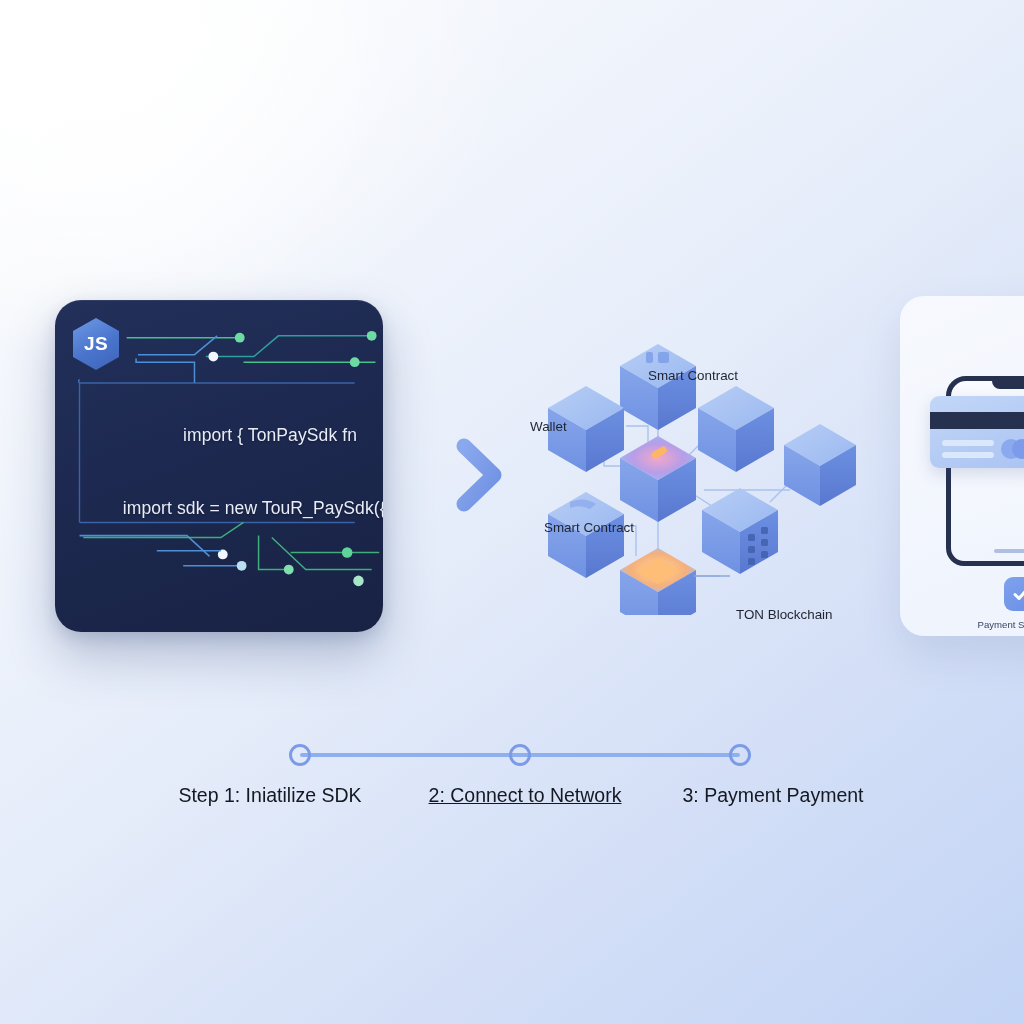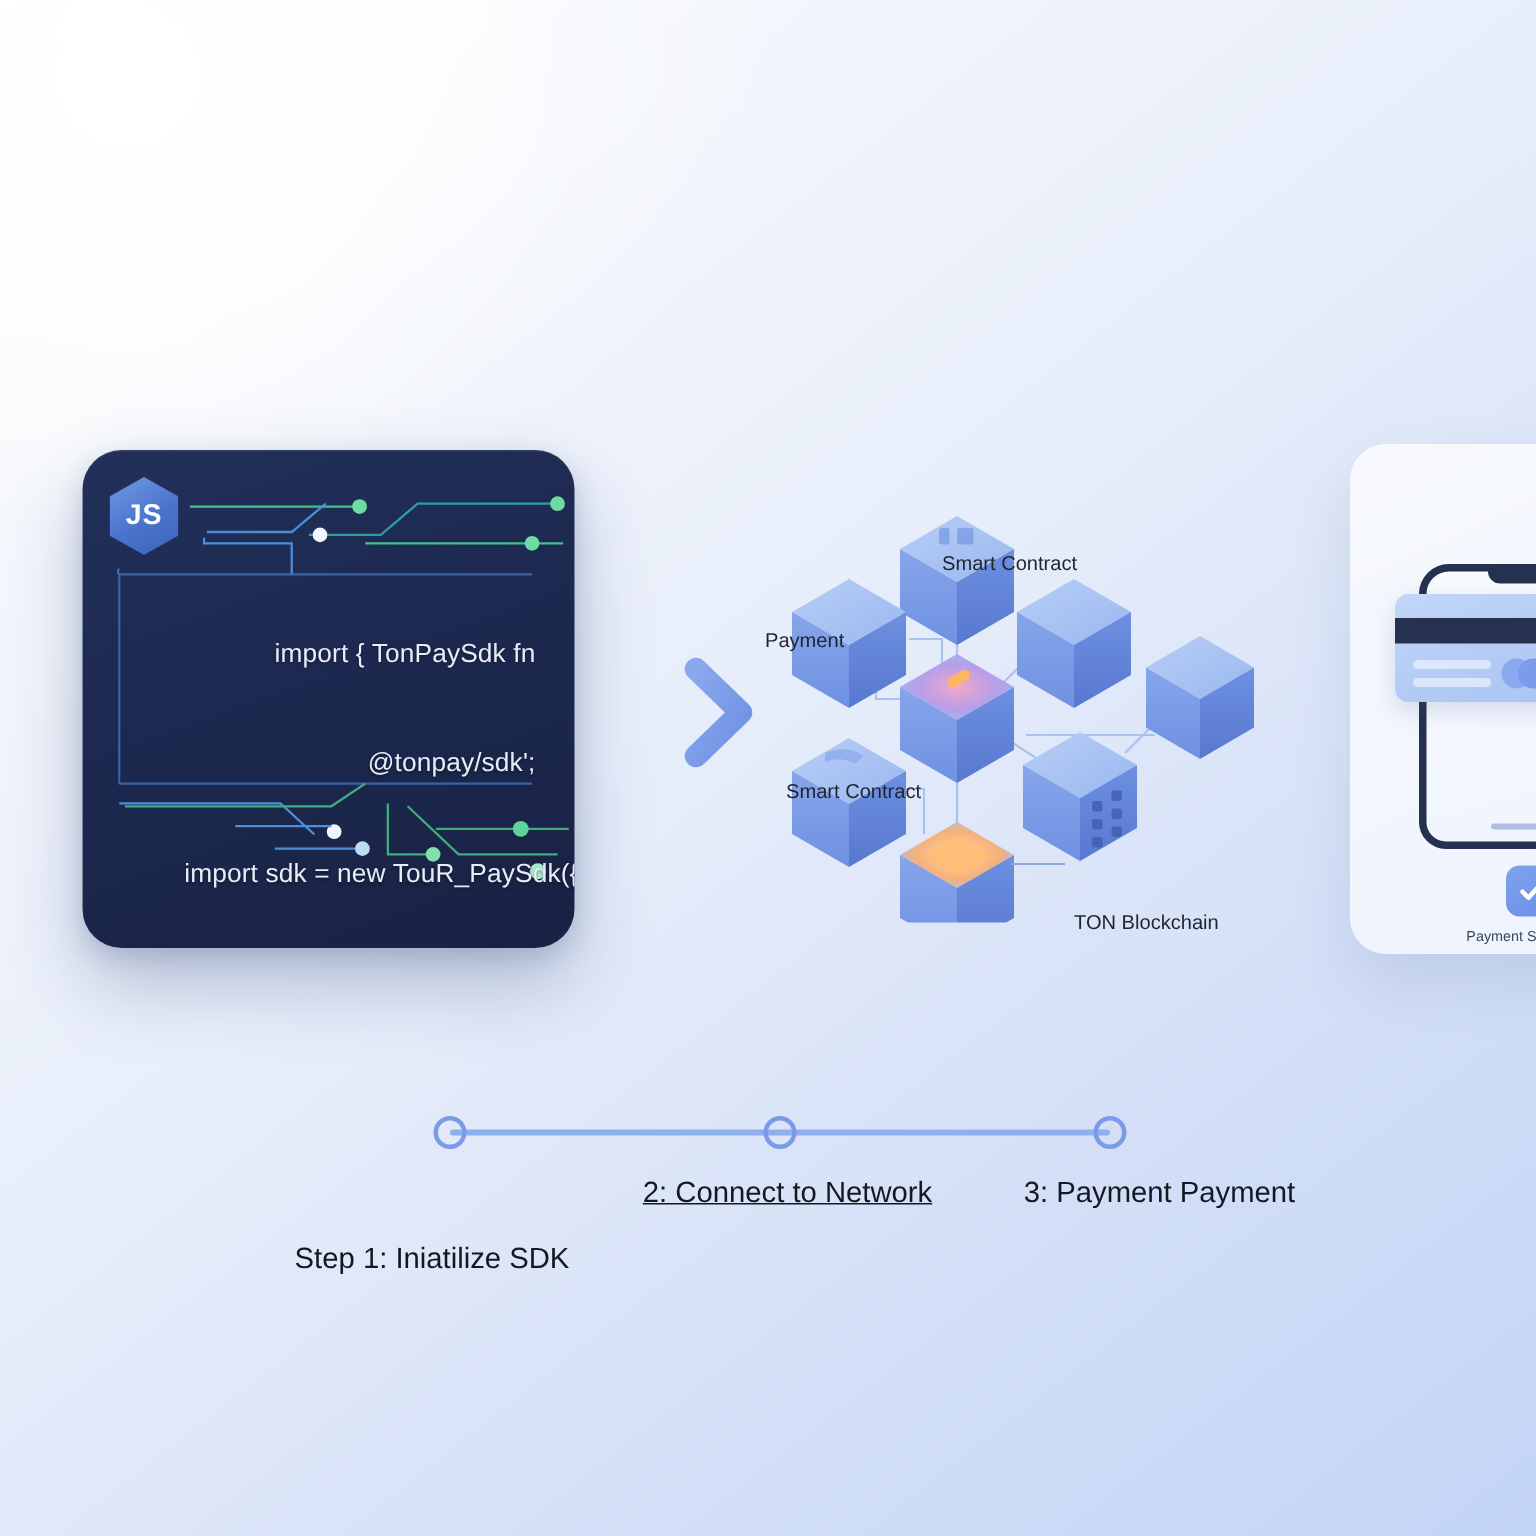--- a/index.html
+++ b/index.html
@@ -68,7 +68,7 @@
   #flow-arrow { position:absolute; left:424px; top:432px; width:84px; height:86px; }
 
   
-  #chain { position:absolute; left:488px; top:330px; width:356px; height:285px; }
+  #chain { position:absolute; left:508px; top:330px; width:356px; height:285px; }
   .chain-label {
     position:absolute; color:#1f2430; font-size:13.4px;
     font-family:"Liberation Sans", sans-serif; white-space:nowrap;

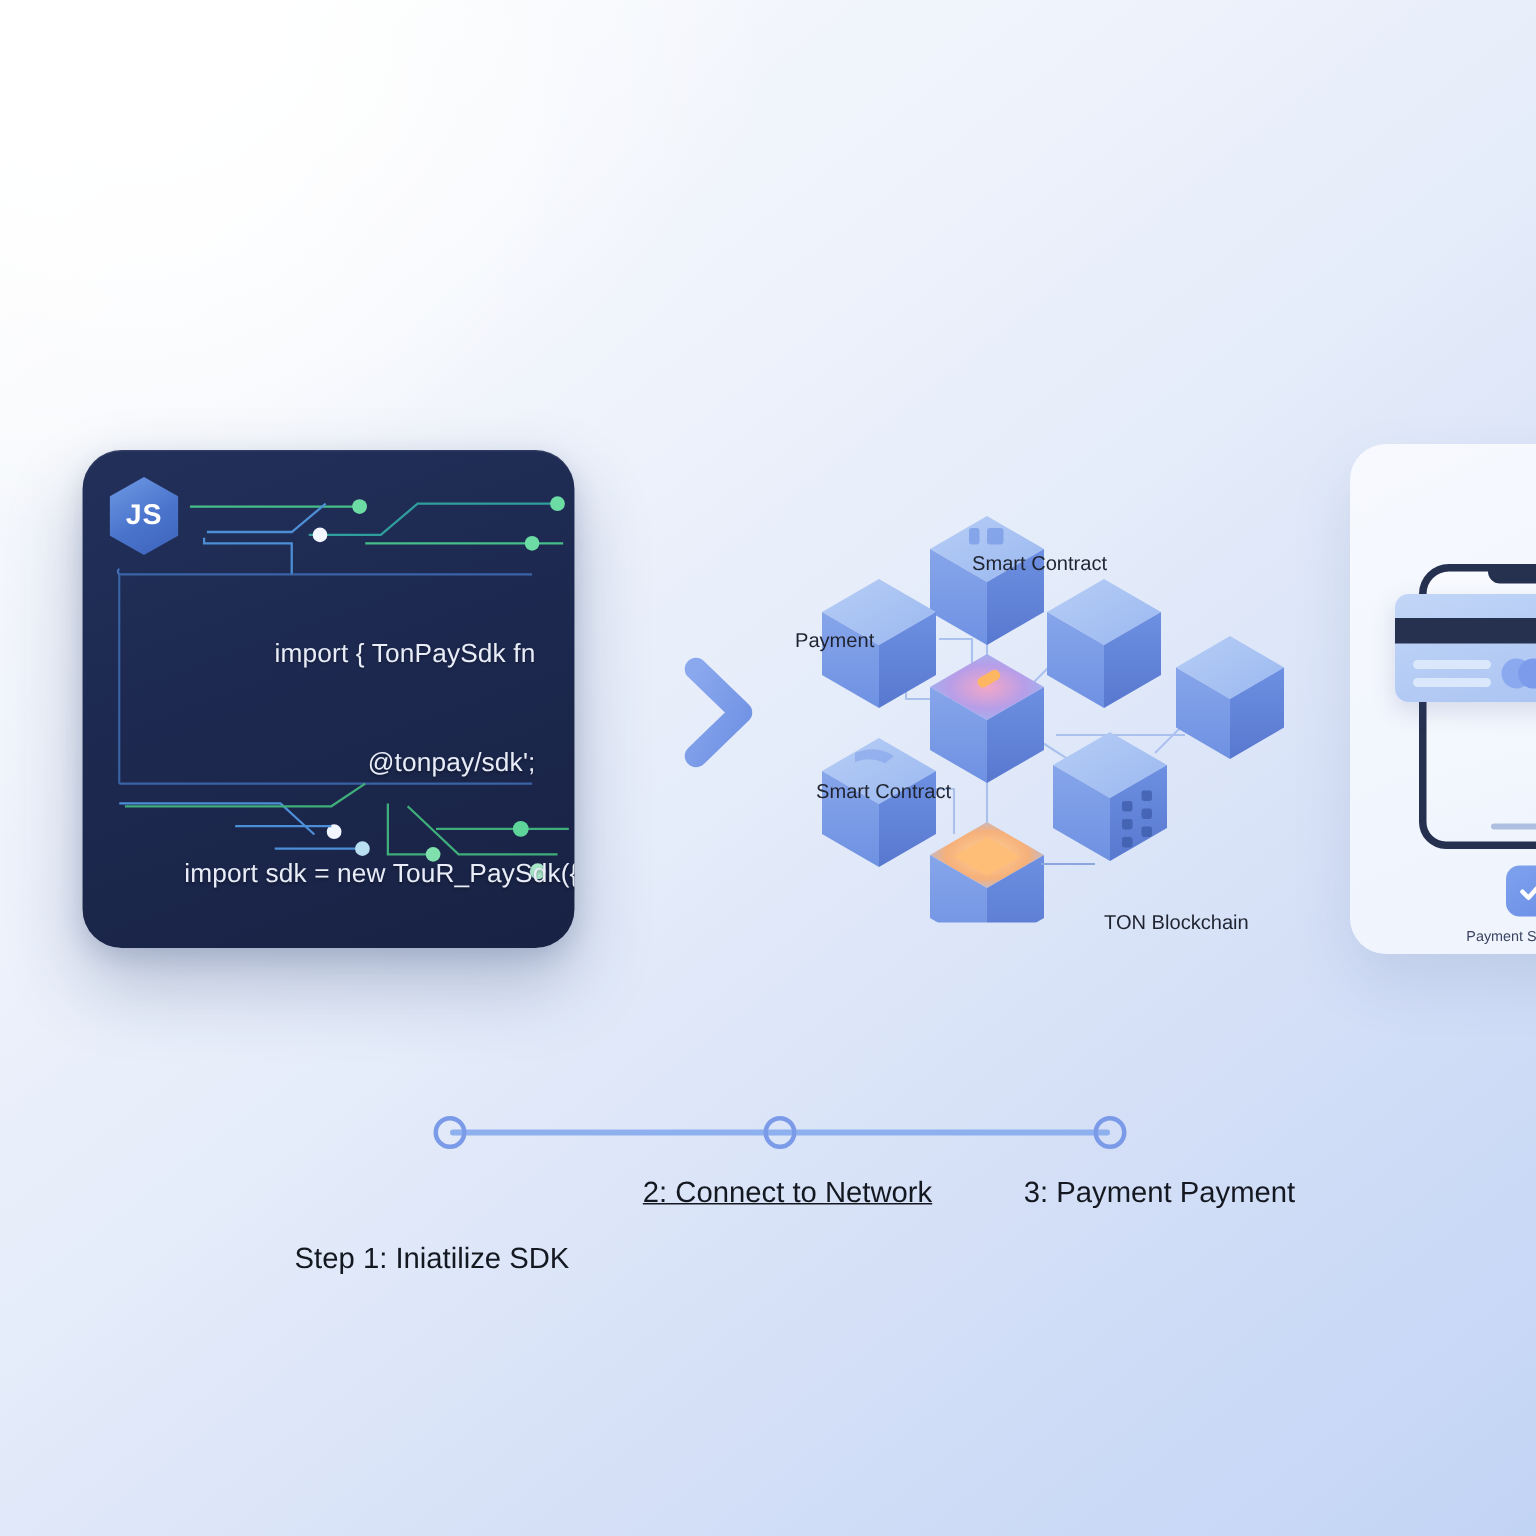--- a/index.html
+++ b/index.html
@@ -315,7 +315,7 @@
   </svg>
 
   <div class="chain-label" style="left:140px; top:38px;">Smart Contract</div>
-  <div class="chain-label" style="left:22px; top:89px;">Payment</div>
+  <div class="chain-label" style="left:22px; top:89px;">Wallet</div>
   <div class="chain-label" style="left:36px; top:190px;">Smart Contract</div>
   <div class="chain-label" style="left:228px; top:241px;margin-top:36px;">TON Blockchain</div>
 </div>

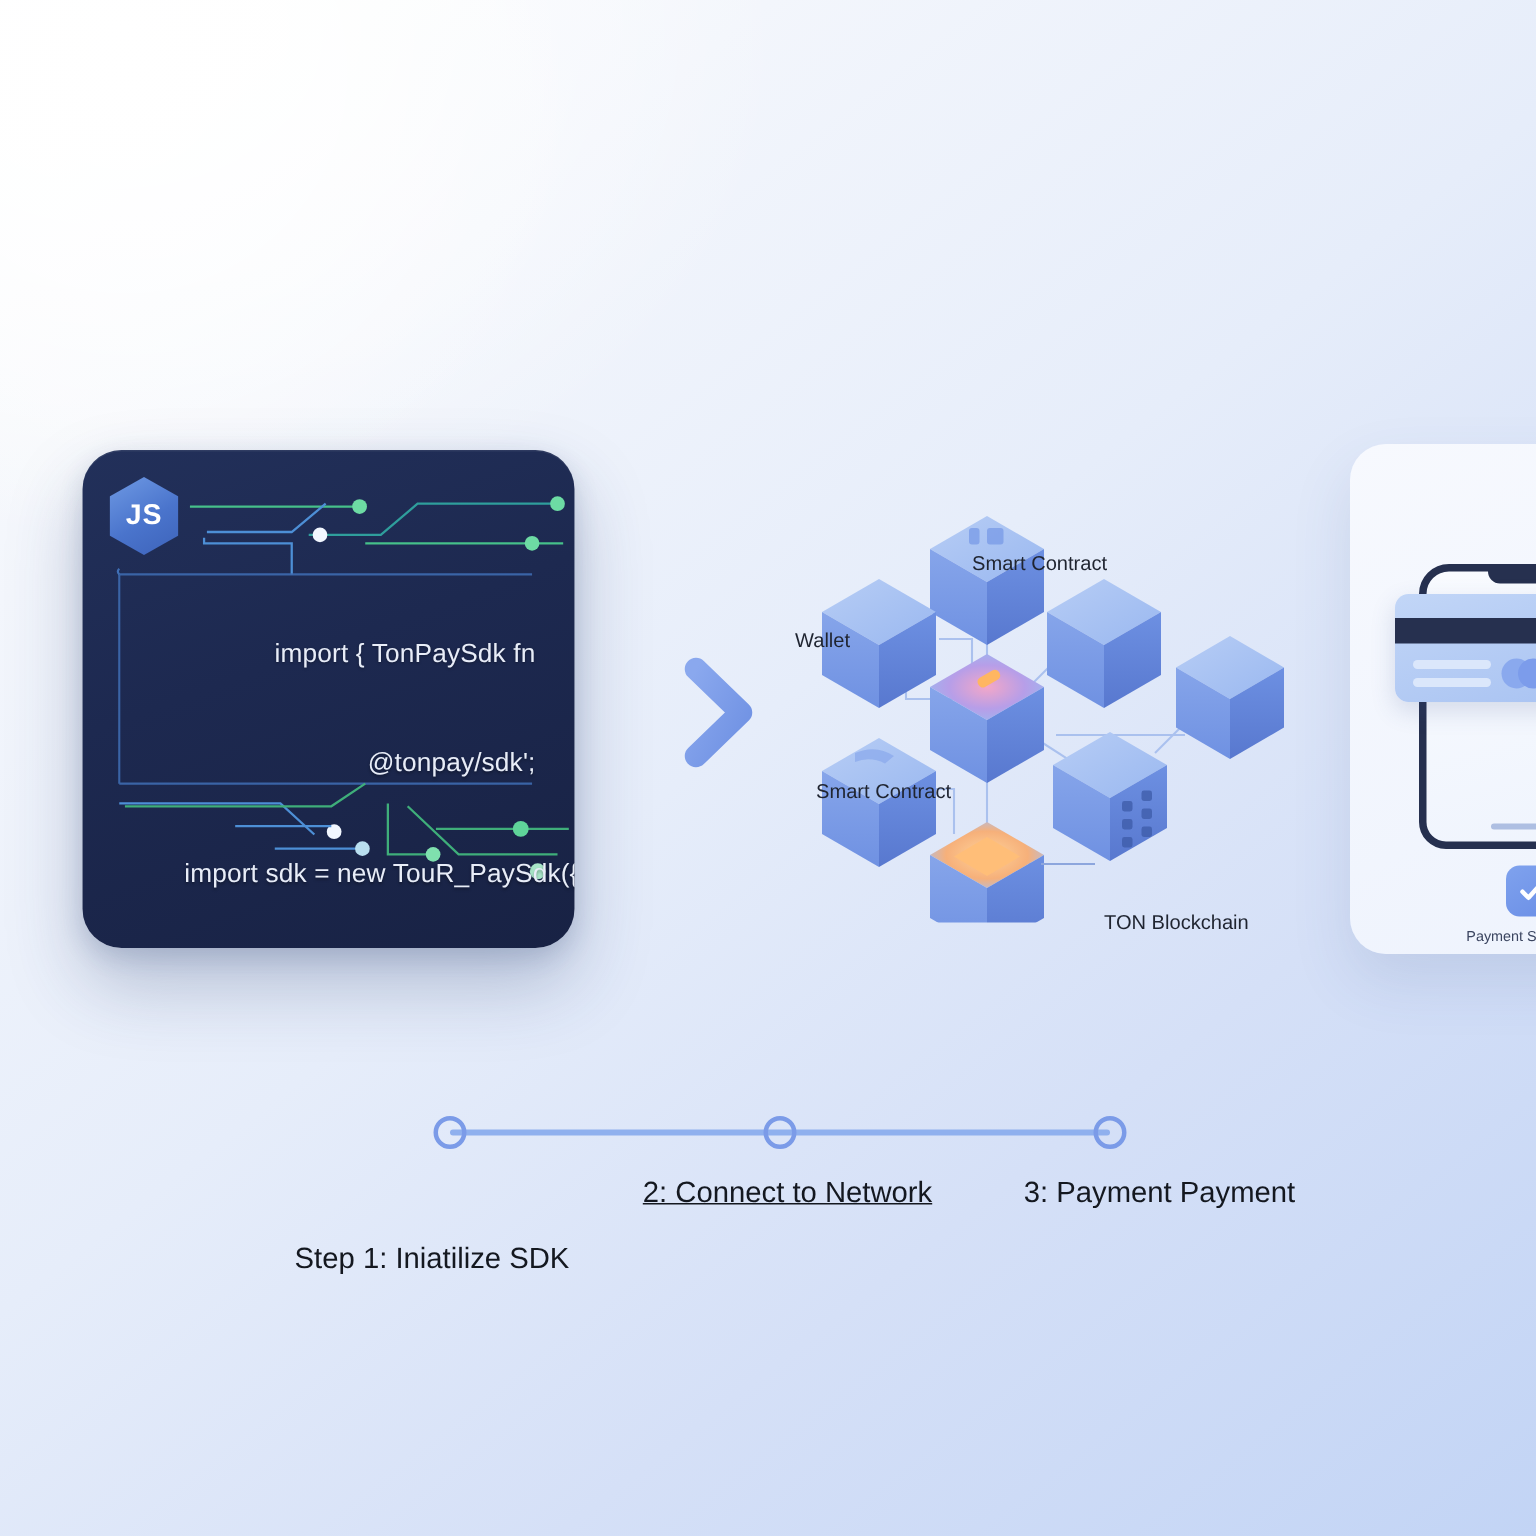--- a/index.html
+++ b/index.html
@@ -185,9 +185,6 @@
   <div id="code-inner">
     <div class="code-line">
       <span>import { TonPaySdk fn</span>
-    </div>
-    <div class="code-line">
-      <span>@tonpay/sdk';</span>
     </div>
     <div class="code-line">
       <span>import sdk = new TouR_PaySdk({</span>

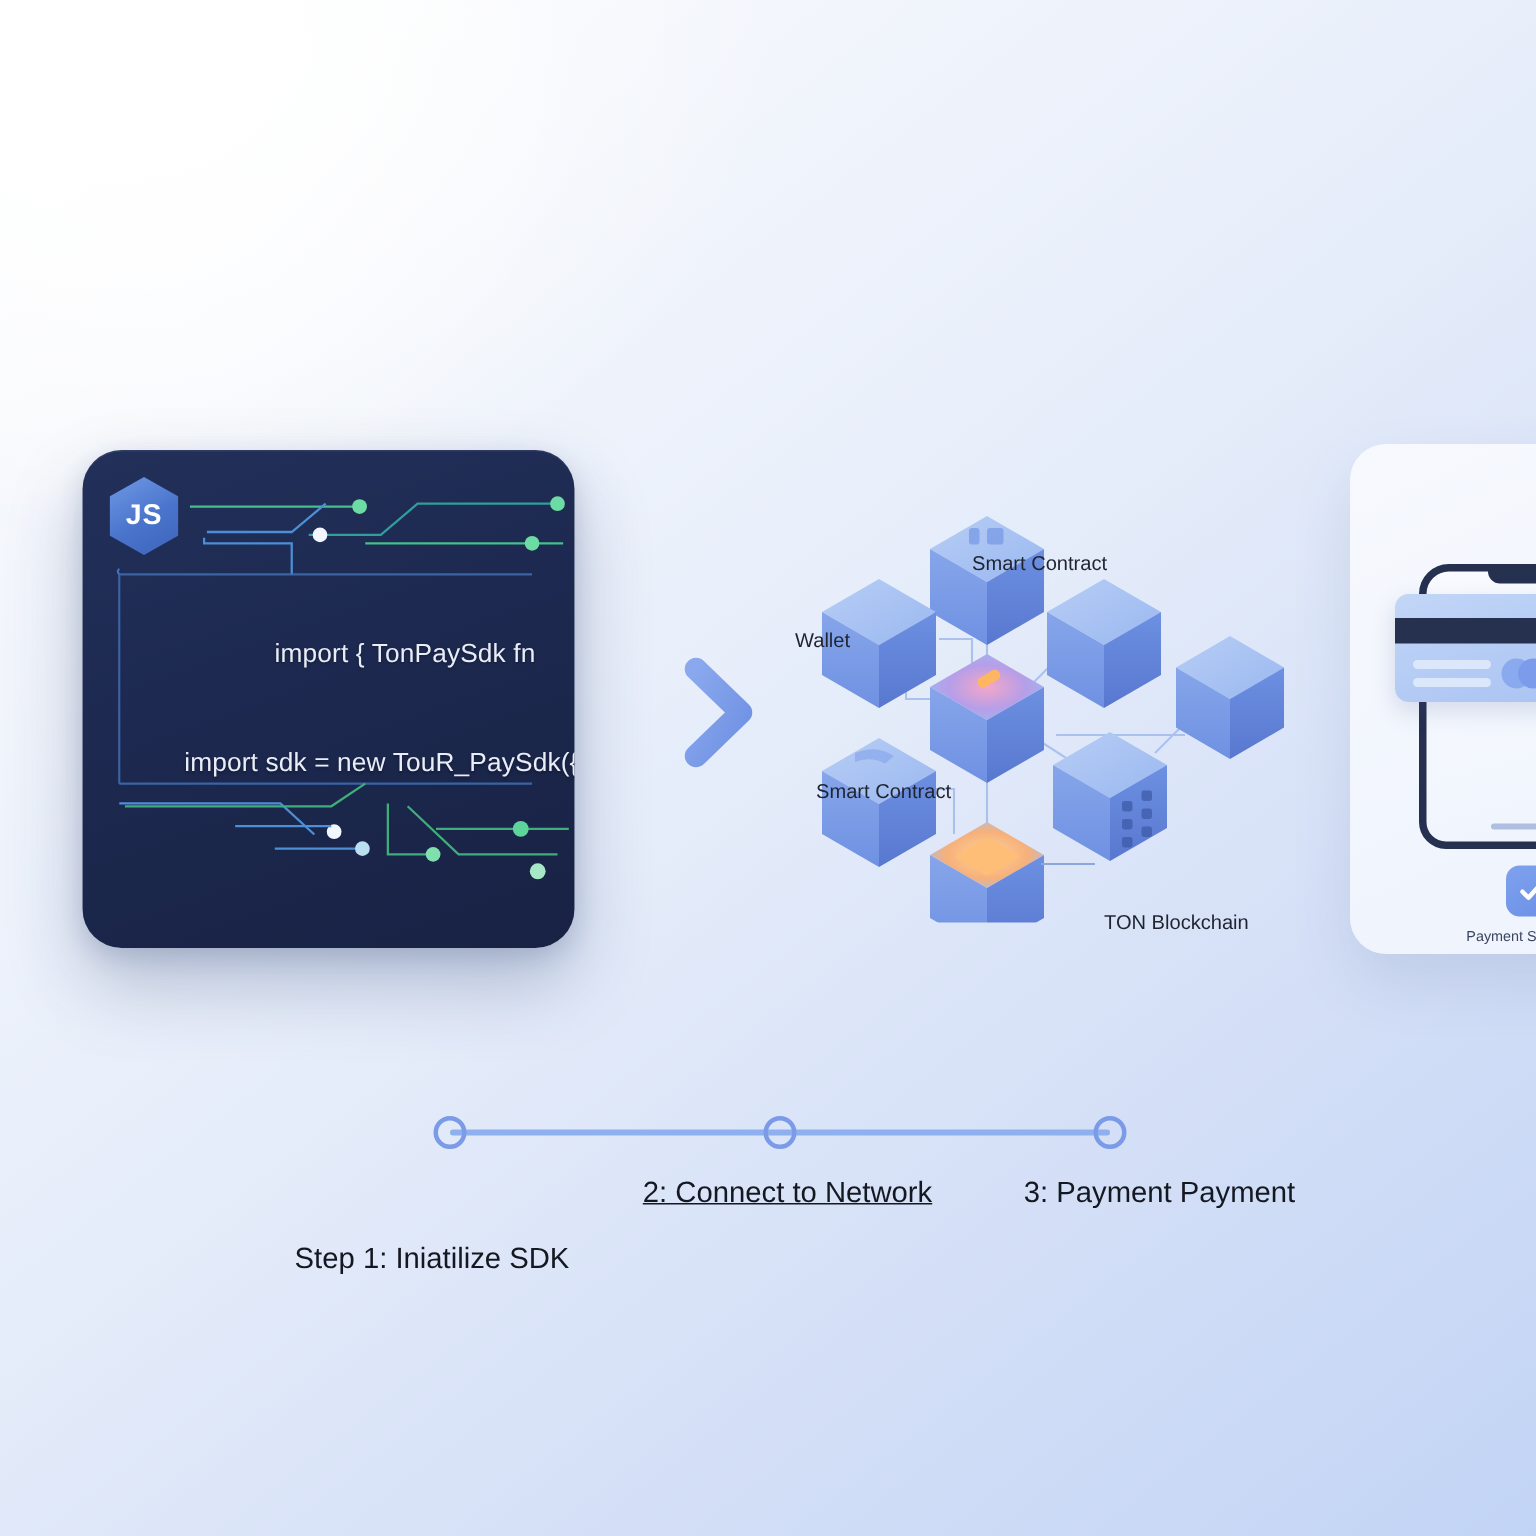--- a/index.html
+++ b/index.html
@@ -347,7 +347,7 @@
   <div class="step-dot" style="left:349px;"></div>
   <div class="step-dot" style="left:569px;"></div>
 
-  <div class="step-label" style="left:128px;margin-top:44px;">Step 1: Iniatilize SDK</div>
+  <div class="step-label" style="left:110px;">Step 1: Iniatilize SDK</div>
   <div class="step-label" style="left:365px;text-decoration:underline;">2: Connect to Network</div>
   <div class="step-label" style="left:613px;">3: Payment Payment</div>
 </div>

